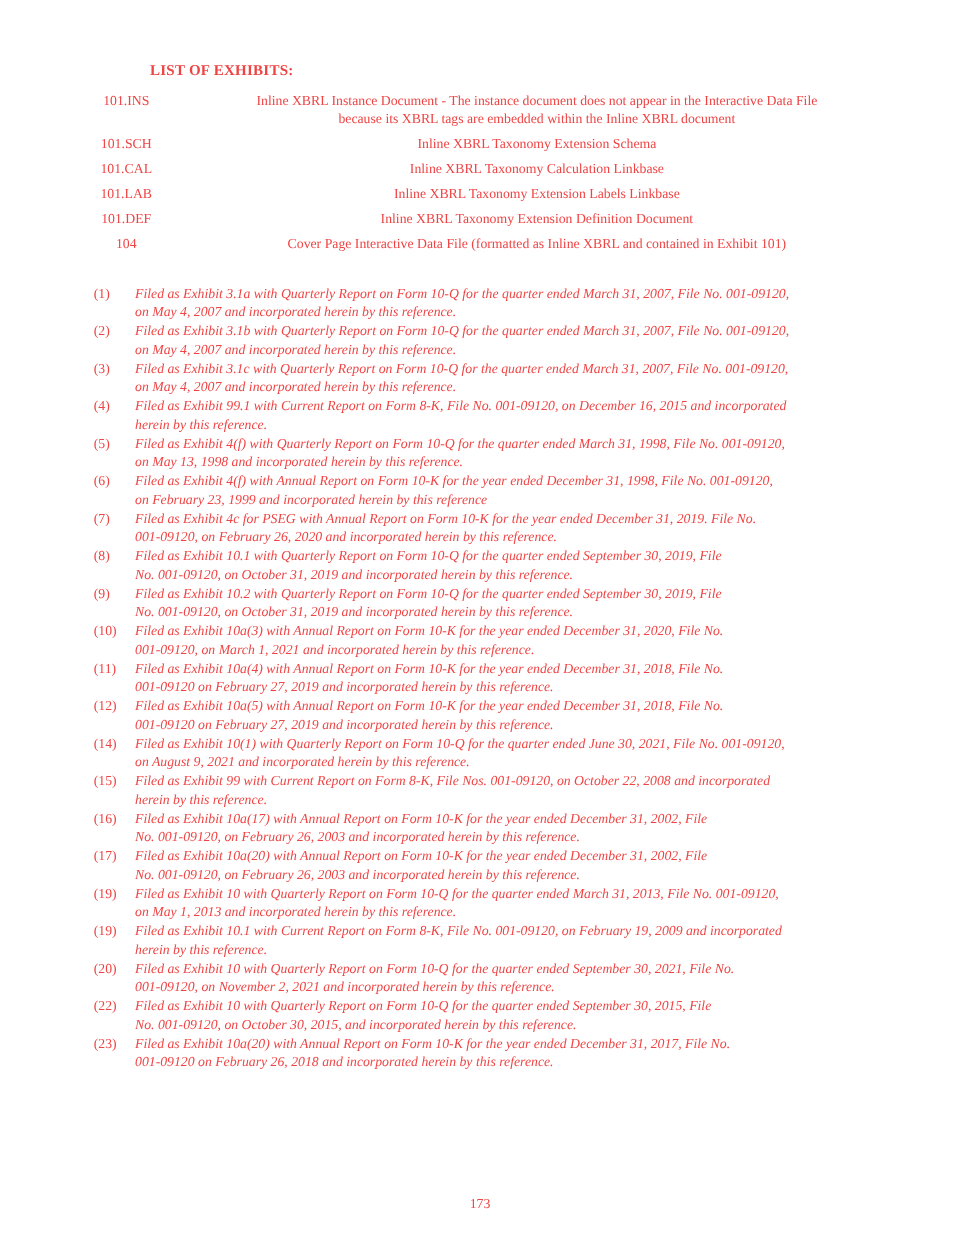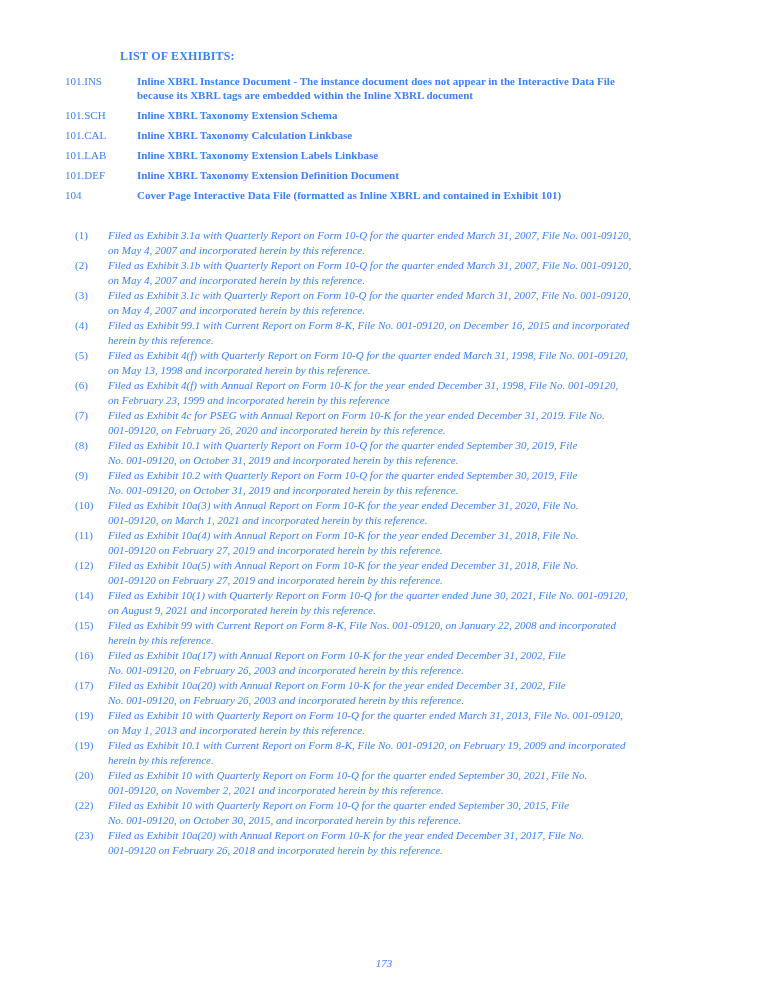--- a/index.html
+++ b/index.html
@@ -12,7 +12,7 @@
     width: 768px;
     height: 1000px;
     background: #ffffff;
-    color: #3b82f6;
+    color: #ef4444;
     font-family: "Liberation Serif", "DejaVu Serif", serif;
     overflow: hidden;
   }

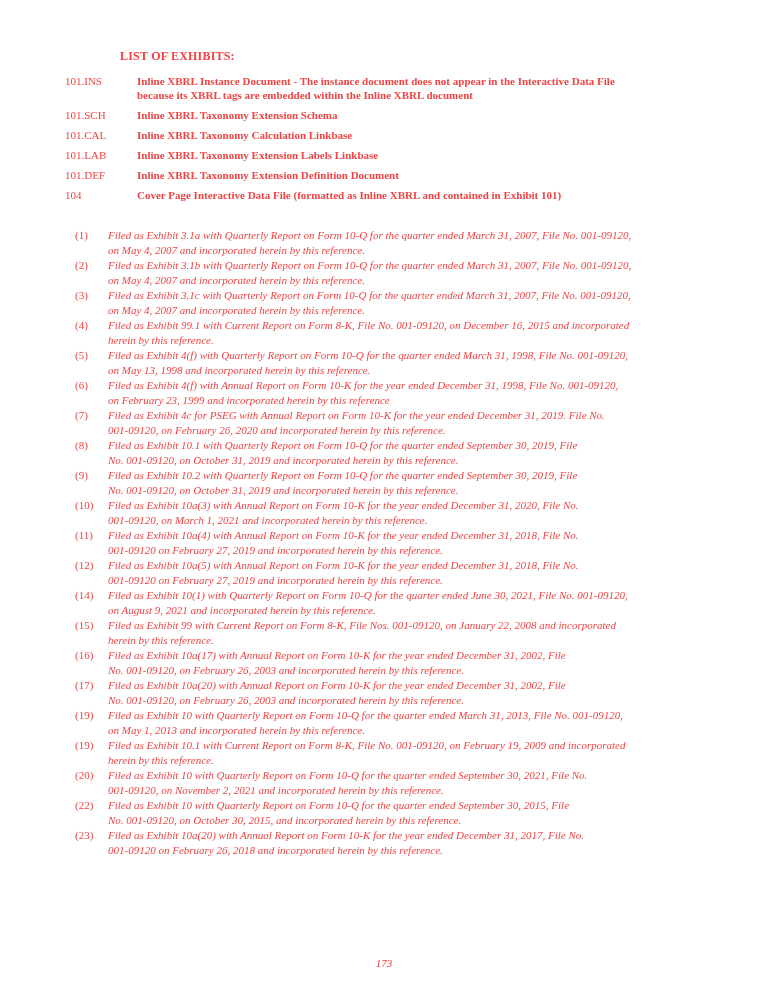--- a/index.html
+++ b/index.html
@@ -33,6 +33,7 @@
     font-size: 11px;
     line-height: 13.5px;
     margin-bottom: 6.5px;
+    text-align: center;
   }
   .exhibit-code {
     flex: none;

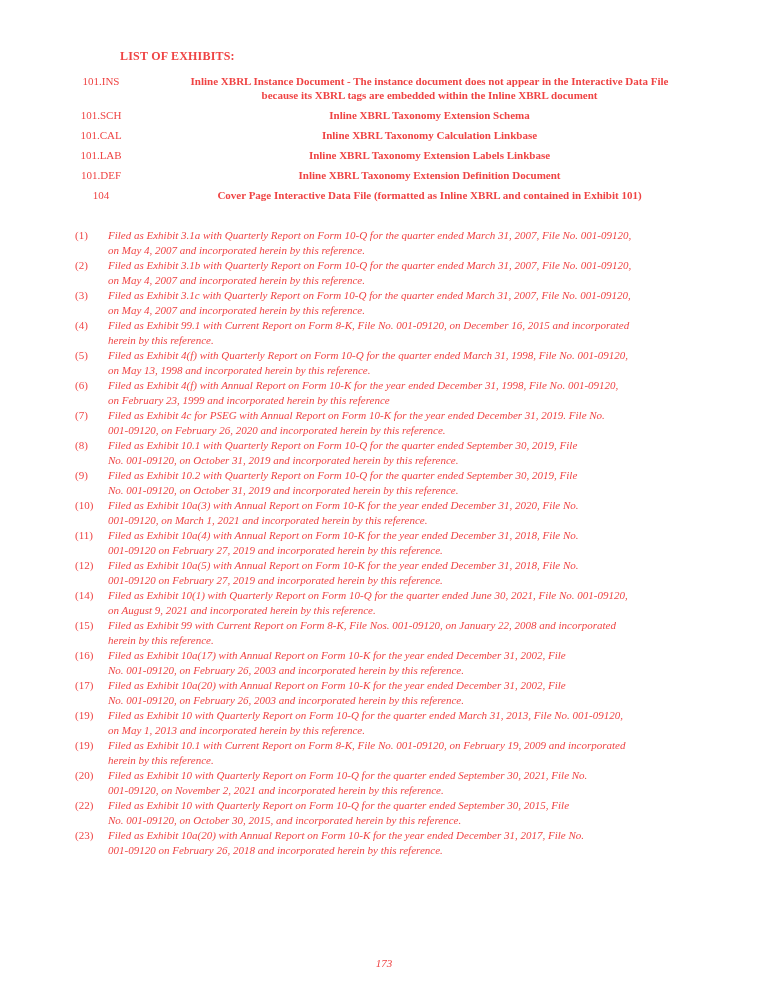--- a/index.html
+++ b/index.html
@@ -42,7 +42,6 @@
   .exhibit-desc {
     white-space: pre-wrap;
     width: 585px;
-    font-weight: bold;
   }
   .footnotes-section {
     margin: 26px 40px 0 75px;

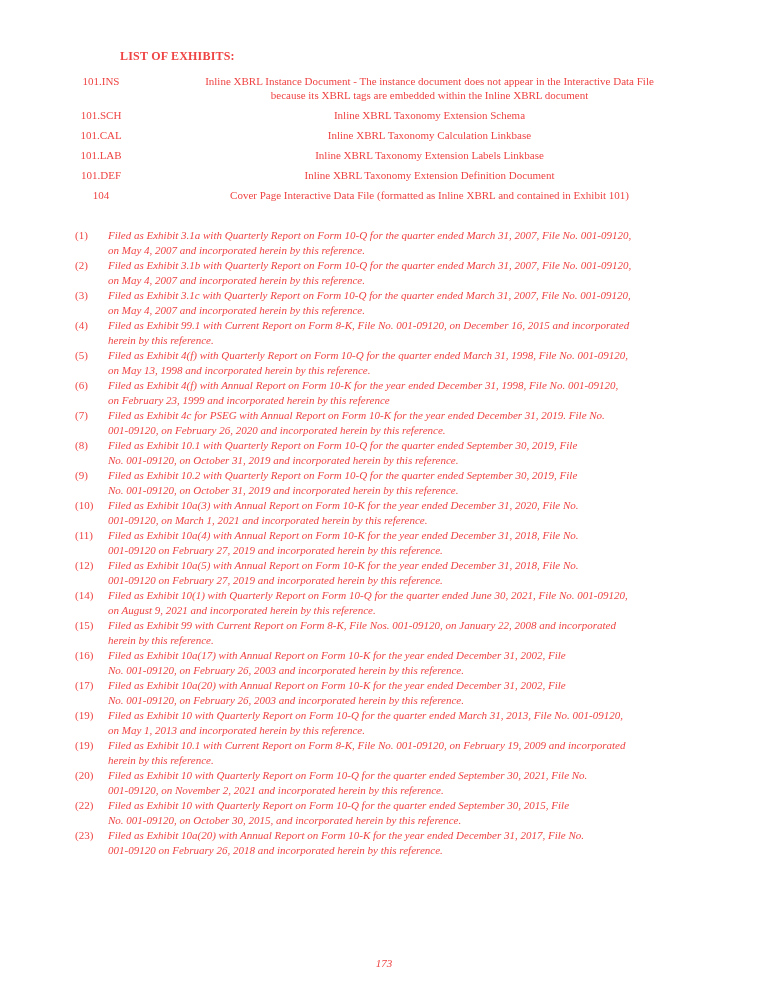--- a/index.html
+++ b/index.html
@@ -198,7 +198,7 @@
 
       <div class="footnote-row">
         <span class="footnote-number">(15)</span>
-        <span class="footnote-text">Filed as Exhibit 99 with Current Report on Form 8-K, File Nos. 001-09120, on January 22, 2008 and incorporated
+        <span class="footnote-text">Filed as Exhibit 99 with Current Report on Form 8-K, File Nos. 001-09120, on October 22, 2008 and incorporated
 herein by this reference.</span>
       </div>
 

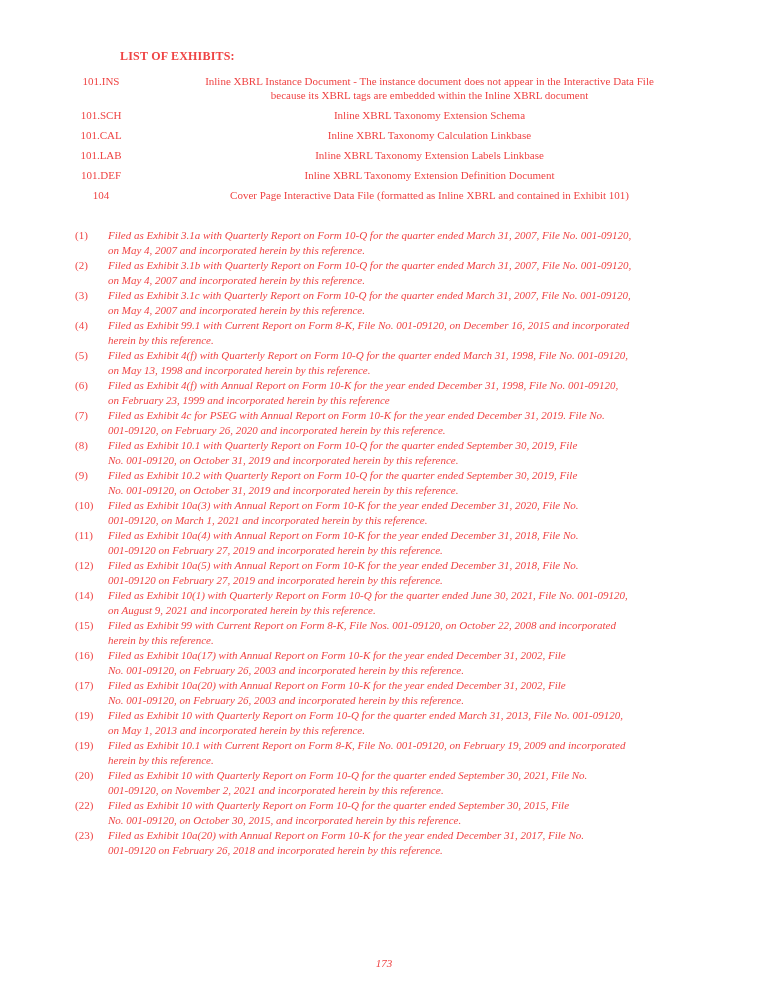--- a/index.html
+++ b/index.html
@@ -69,7 +69,6 @@
     text-align: center;
     font-size: 11px;
     line-height: 14px;
-    font-style: italic;
   }
 </style>
 </head>

